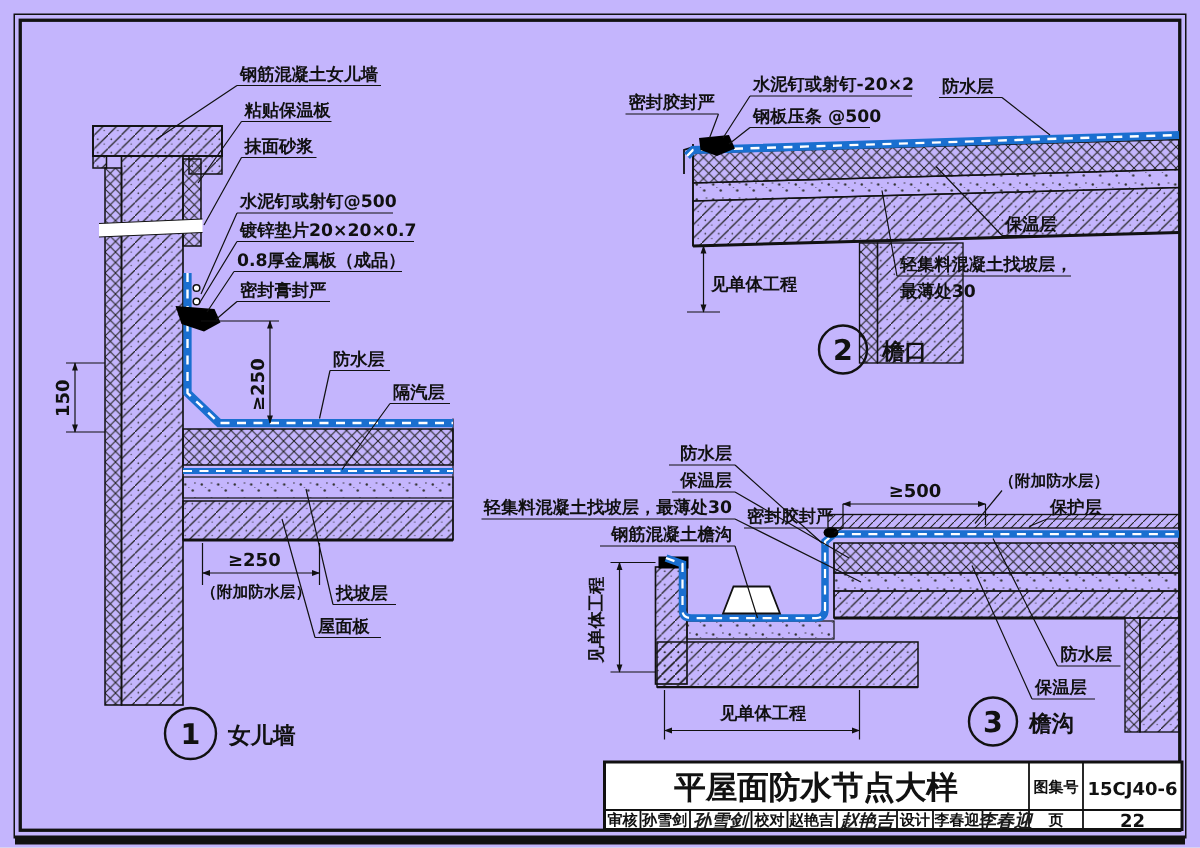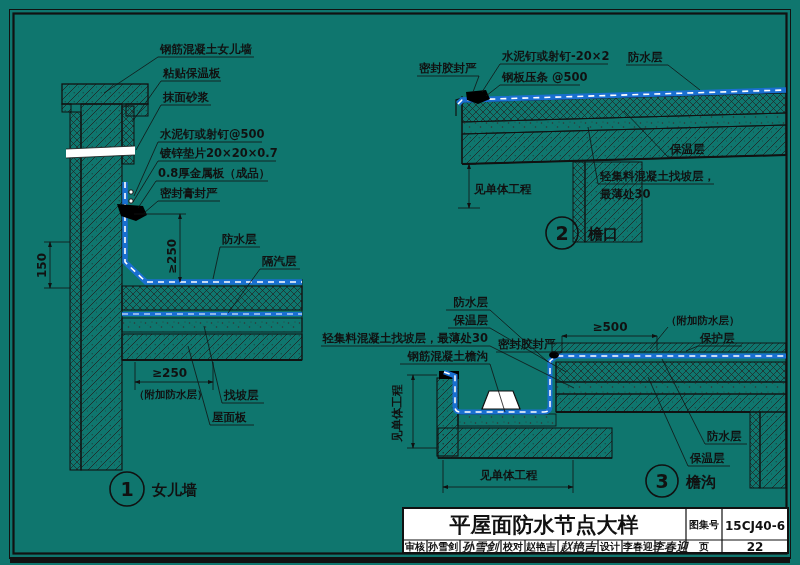--- a/index.html
+++ b/index.html
@@ -3,7 +3,7 @@
 <meta charset="utf-8">
 <style>
   html,body{margin:0;padding:0;background:#e8e8e8;}
-  #page{position:relative;width:800px;height:565px;background:#0f766e;overflow:hidden;}
+  #page{position:relative;width:800px;height:565px;background:#c4b5fd;overflow:hidden;}
   svg{position:absolute;left:0;top:0;}
   .lbl{font:700 11.5px "DejaVu Sans",sans-serif;fill:#111;}
   .sm{font:700 10.5px "DejaVu Sans",sans-serif;fill:#111;}

